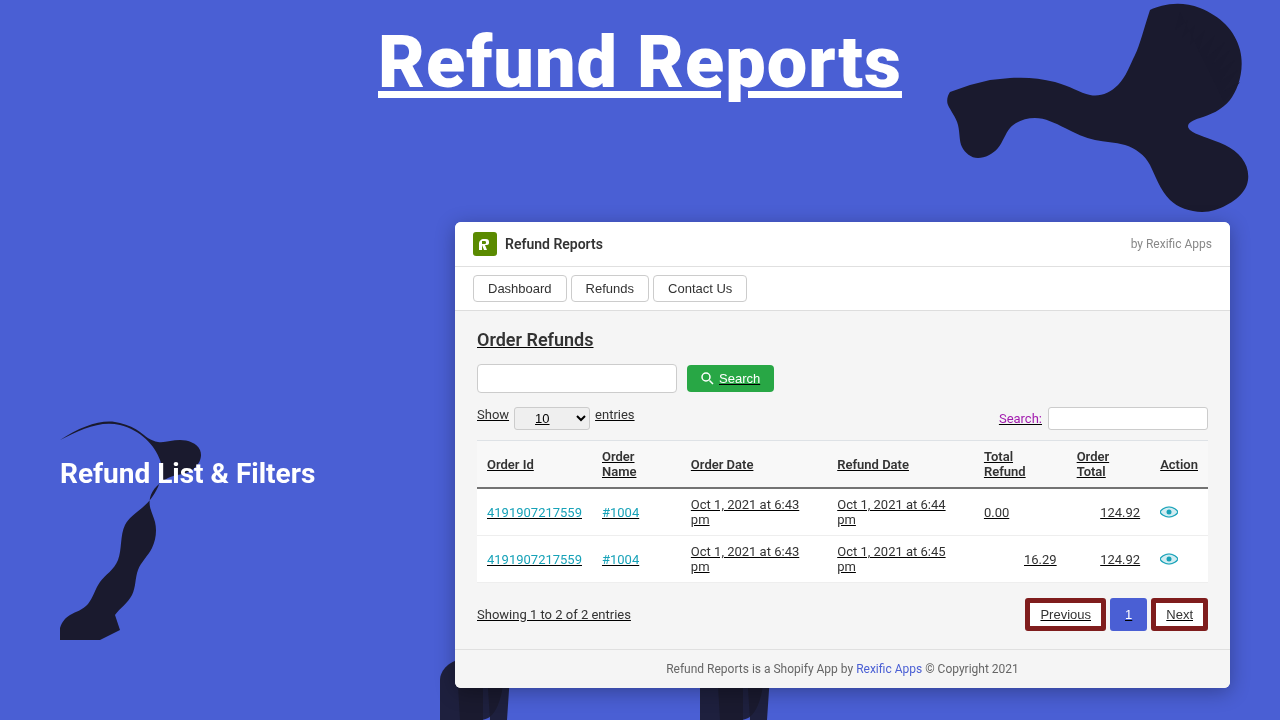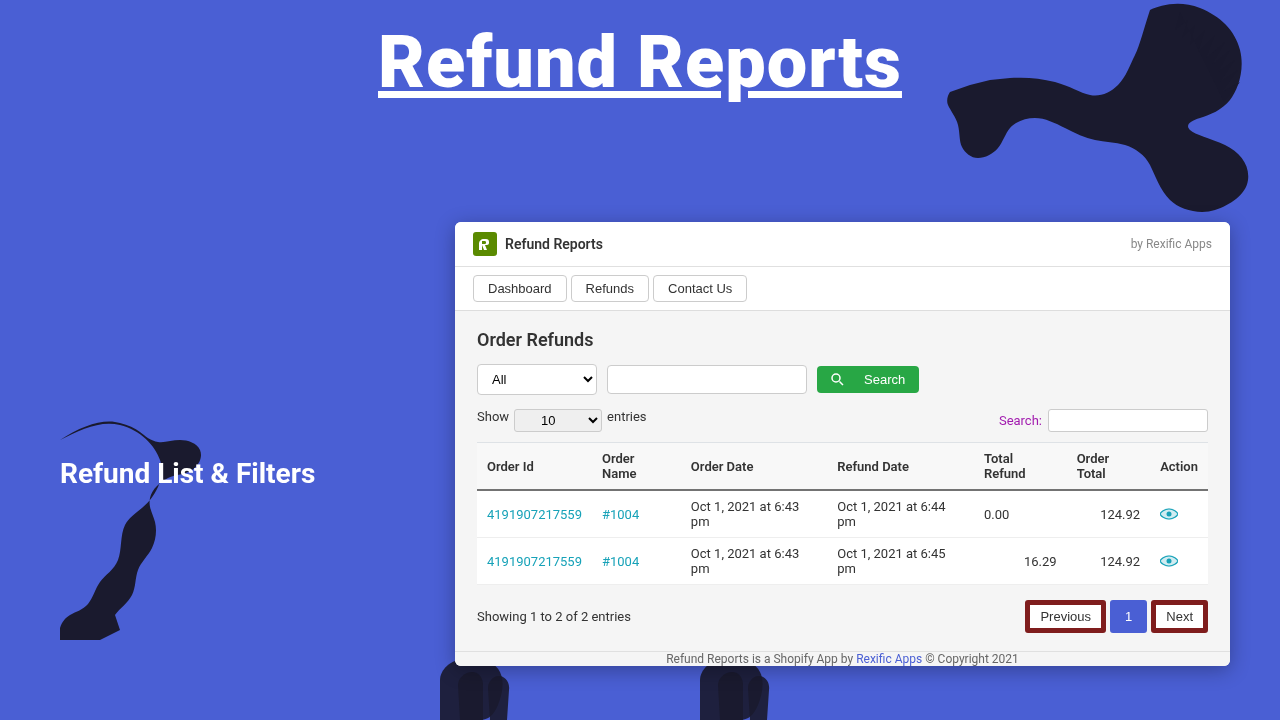--- a/index.html
+++ b/index.html
@@ -127,6 +127,7 @@
     
     .main-content {
       padding: 18px 22px;
+      text-decoration: underline;
     }
 
     .section-title {

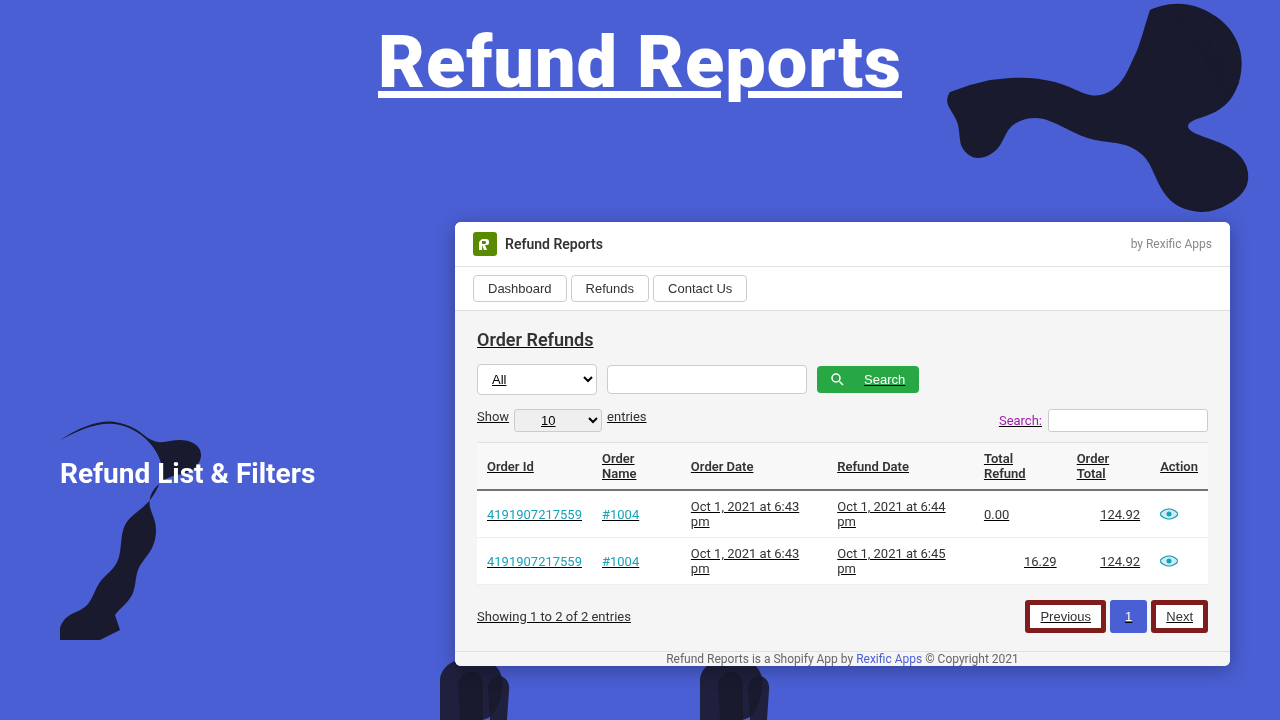--- a/index.html
+++ b/index.html
@@ -386,9 +386,6 @@
     <div class="section-title">Order Refunds</div>
 
     <div class="filter-row">
-      <select class="filter-select">
-        <option>All</option>
-      </select>
       <input type="text" class="filter-input" style="">
       <button class="search-btn">
         <svg width="13" height="13" viewBox="0 0 13 13" fill="white">

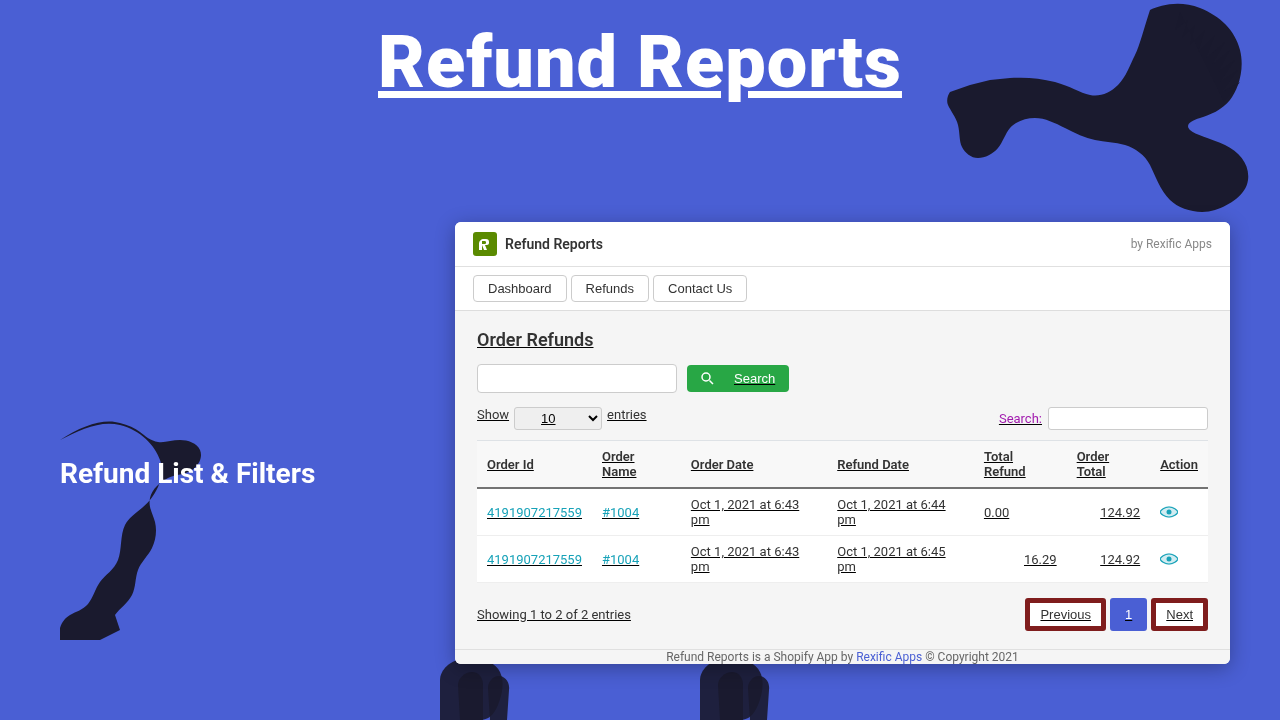--- a/index.html
+++ b/index.html
@@ -170,7 +170,7 @@
       cursor: pointer;
       display: flex;
       align-items: center;
-      gap: 20px;
+      gap: 5px;
     }
 
     

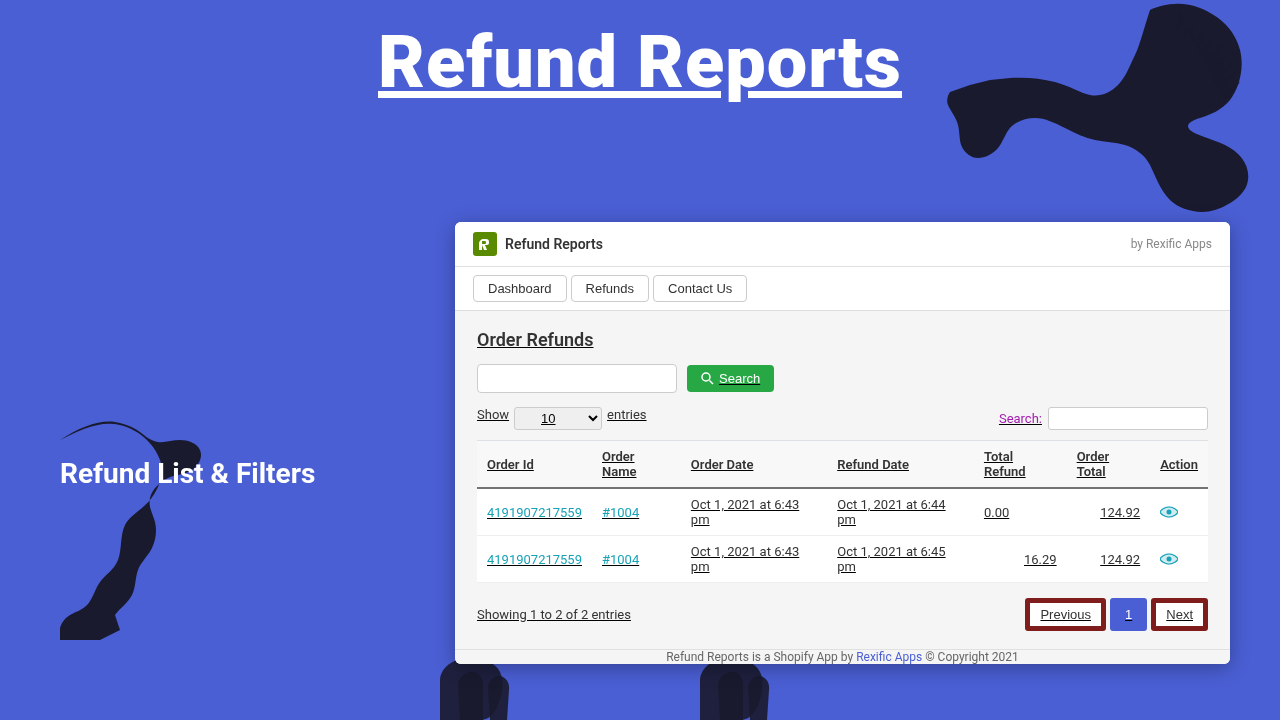--- a/index.html
+++ b/index.html
@@ -188,7 +188,7 @@
       gap: 5px;
     }
     .entries-select {
-      padding: 2px 22px;
+      padding: 2px 16px;
       border: 1px solid #ccc;
       border-radius: 3px;
       font-size: 13px;

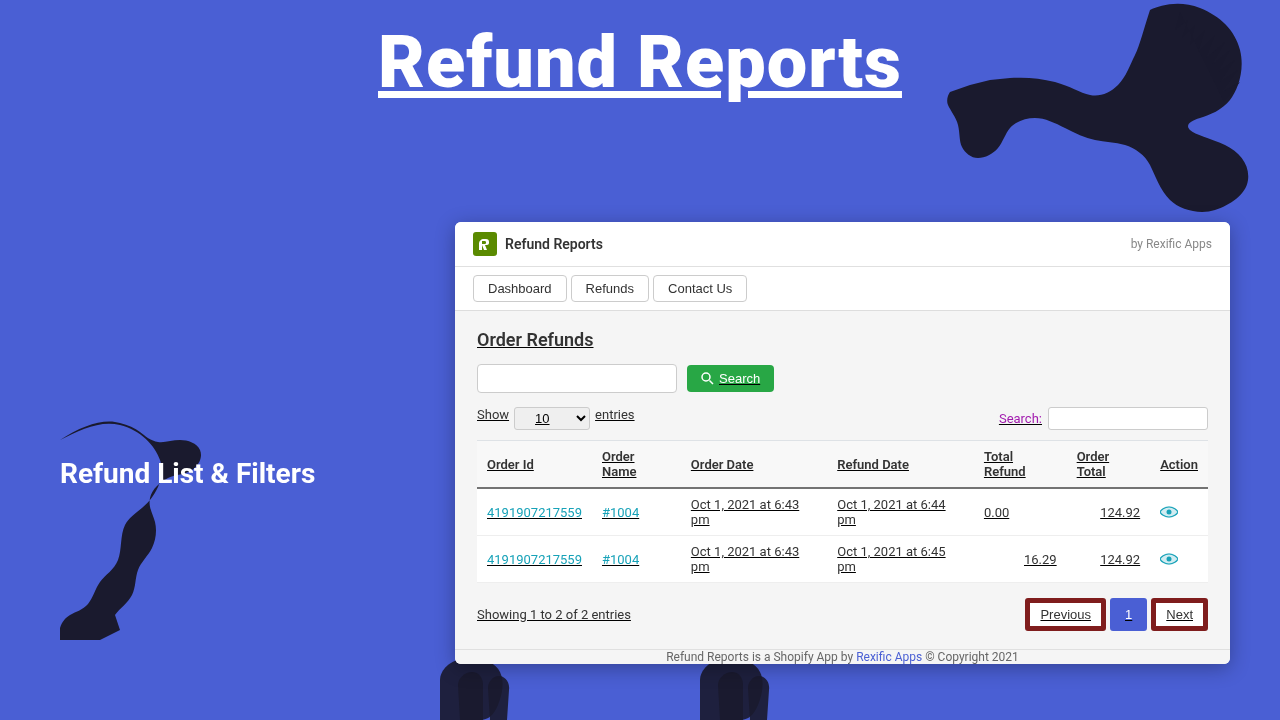--- a/index.html
+++ b/index.html
@@ -275,7 +275,7 @@
       background: #f5f5f5;
       border-top: 1px solid #e0e0e0;
       text-align: center;
-      padding: 0;
+      padding: 12px;
       font-size: 12px;
       color: #666;
     }

